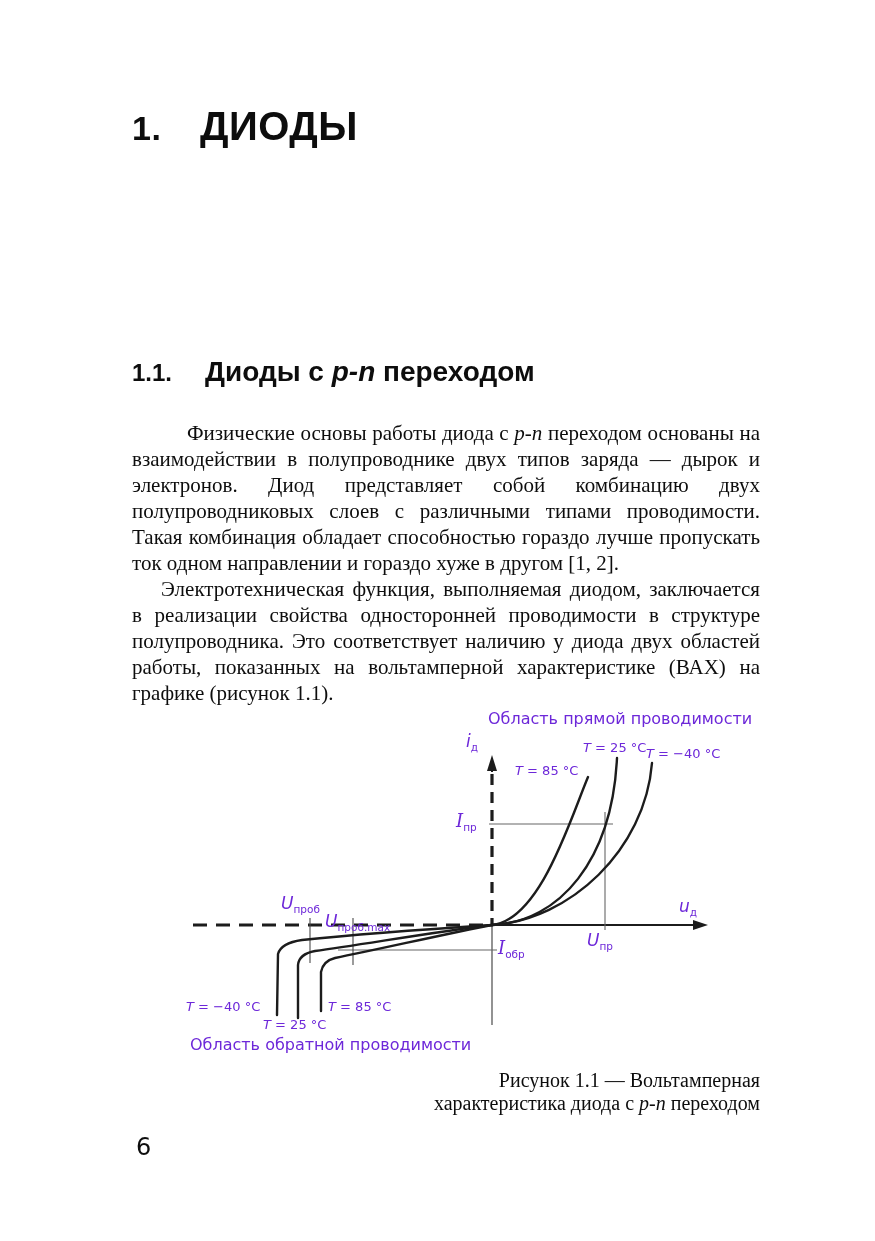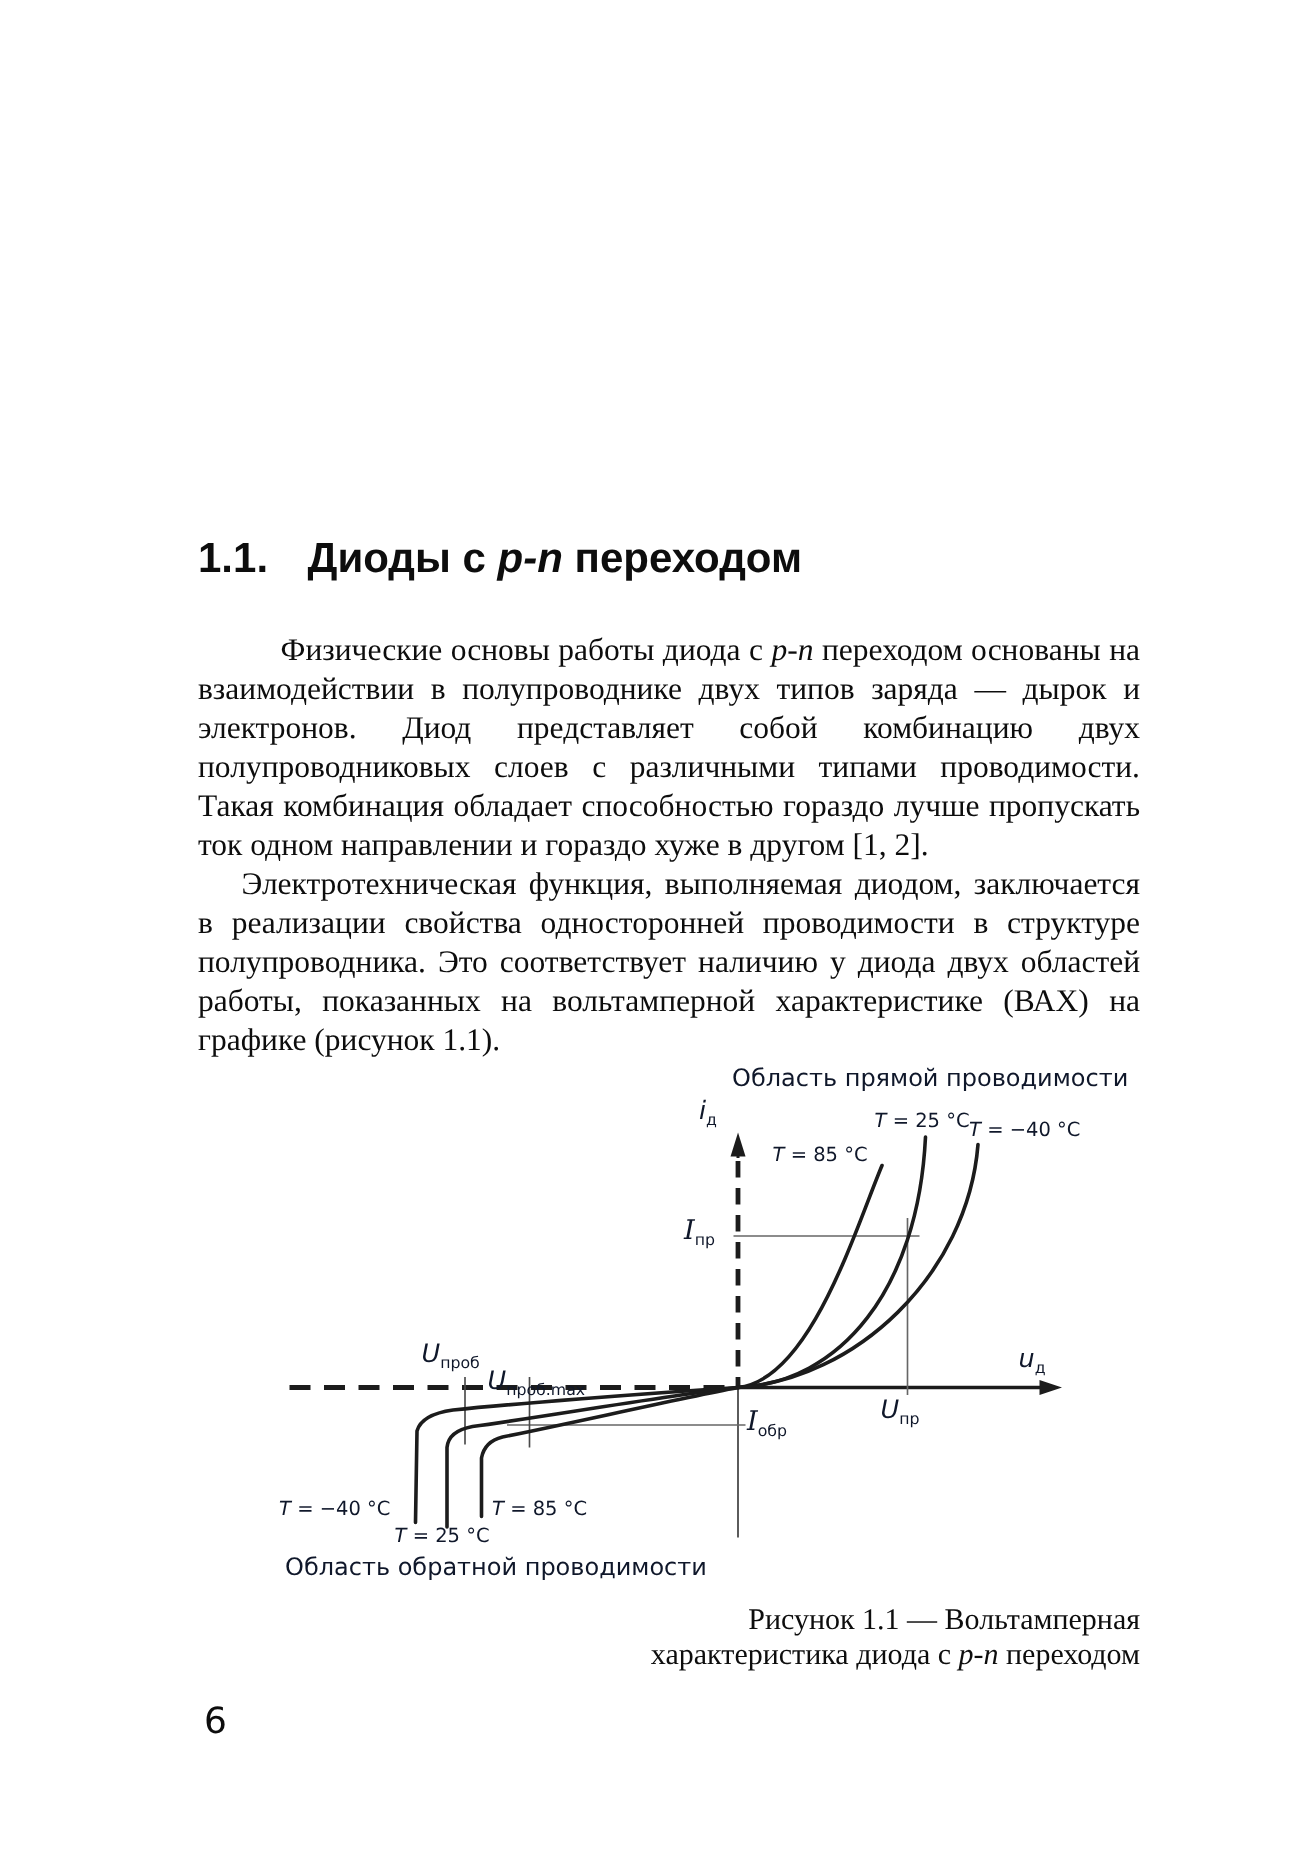--- a/index.html
+++ b/index.html
@@ -49,6 +49,7 @@
 
 <div class="page">
 
+  <div class="h1"><span class="num">1.</span><span>ДИОДЫ</span></div>
 
   <div class="h2"><span class="num">1.1.</span><span><span>Диоды с </span><em>p-n</em><span> переходом</span></span></div>
 

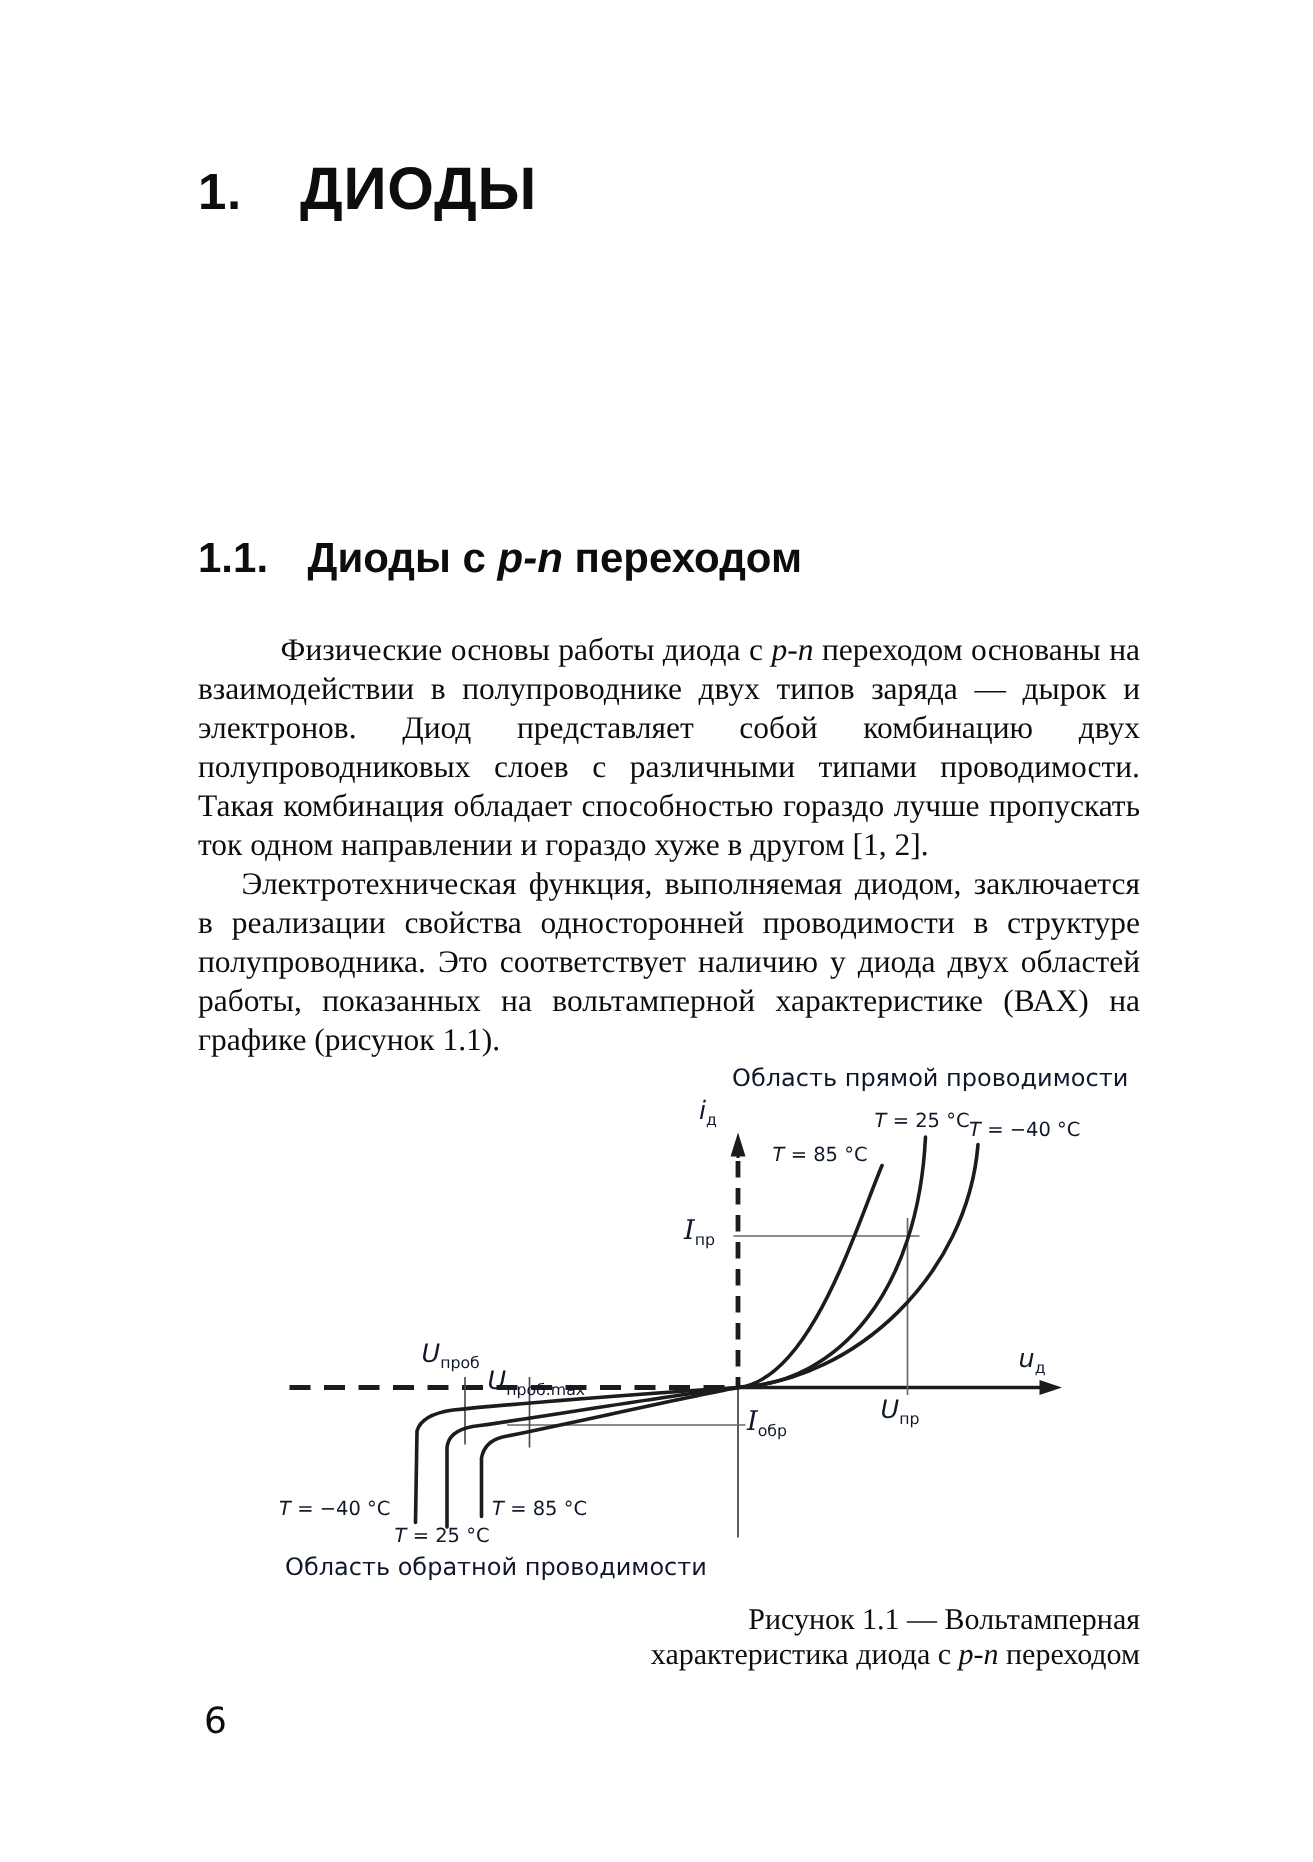--- a/index.html
+++ b/index.html
@@ -16,7 +16,7 @@
   .h2{position:absolute;left:132px;top:356px;
       font-family:"Liberation Sans",sans-serif;font-weight:700;font-size:28px;
       white-space:nowrap;}
-  .h2 .num{display:inline-block;width:73px;font-size:28px;}
+  .h2 .num{display:inline-block;width:73px;font-size:24px;}
   .h2 em{font-style:italic;}
   
   .bodytext{position:absolute;left:132px;top:420px;width:628px;

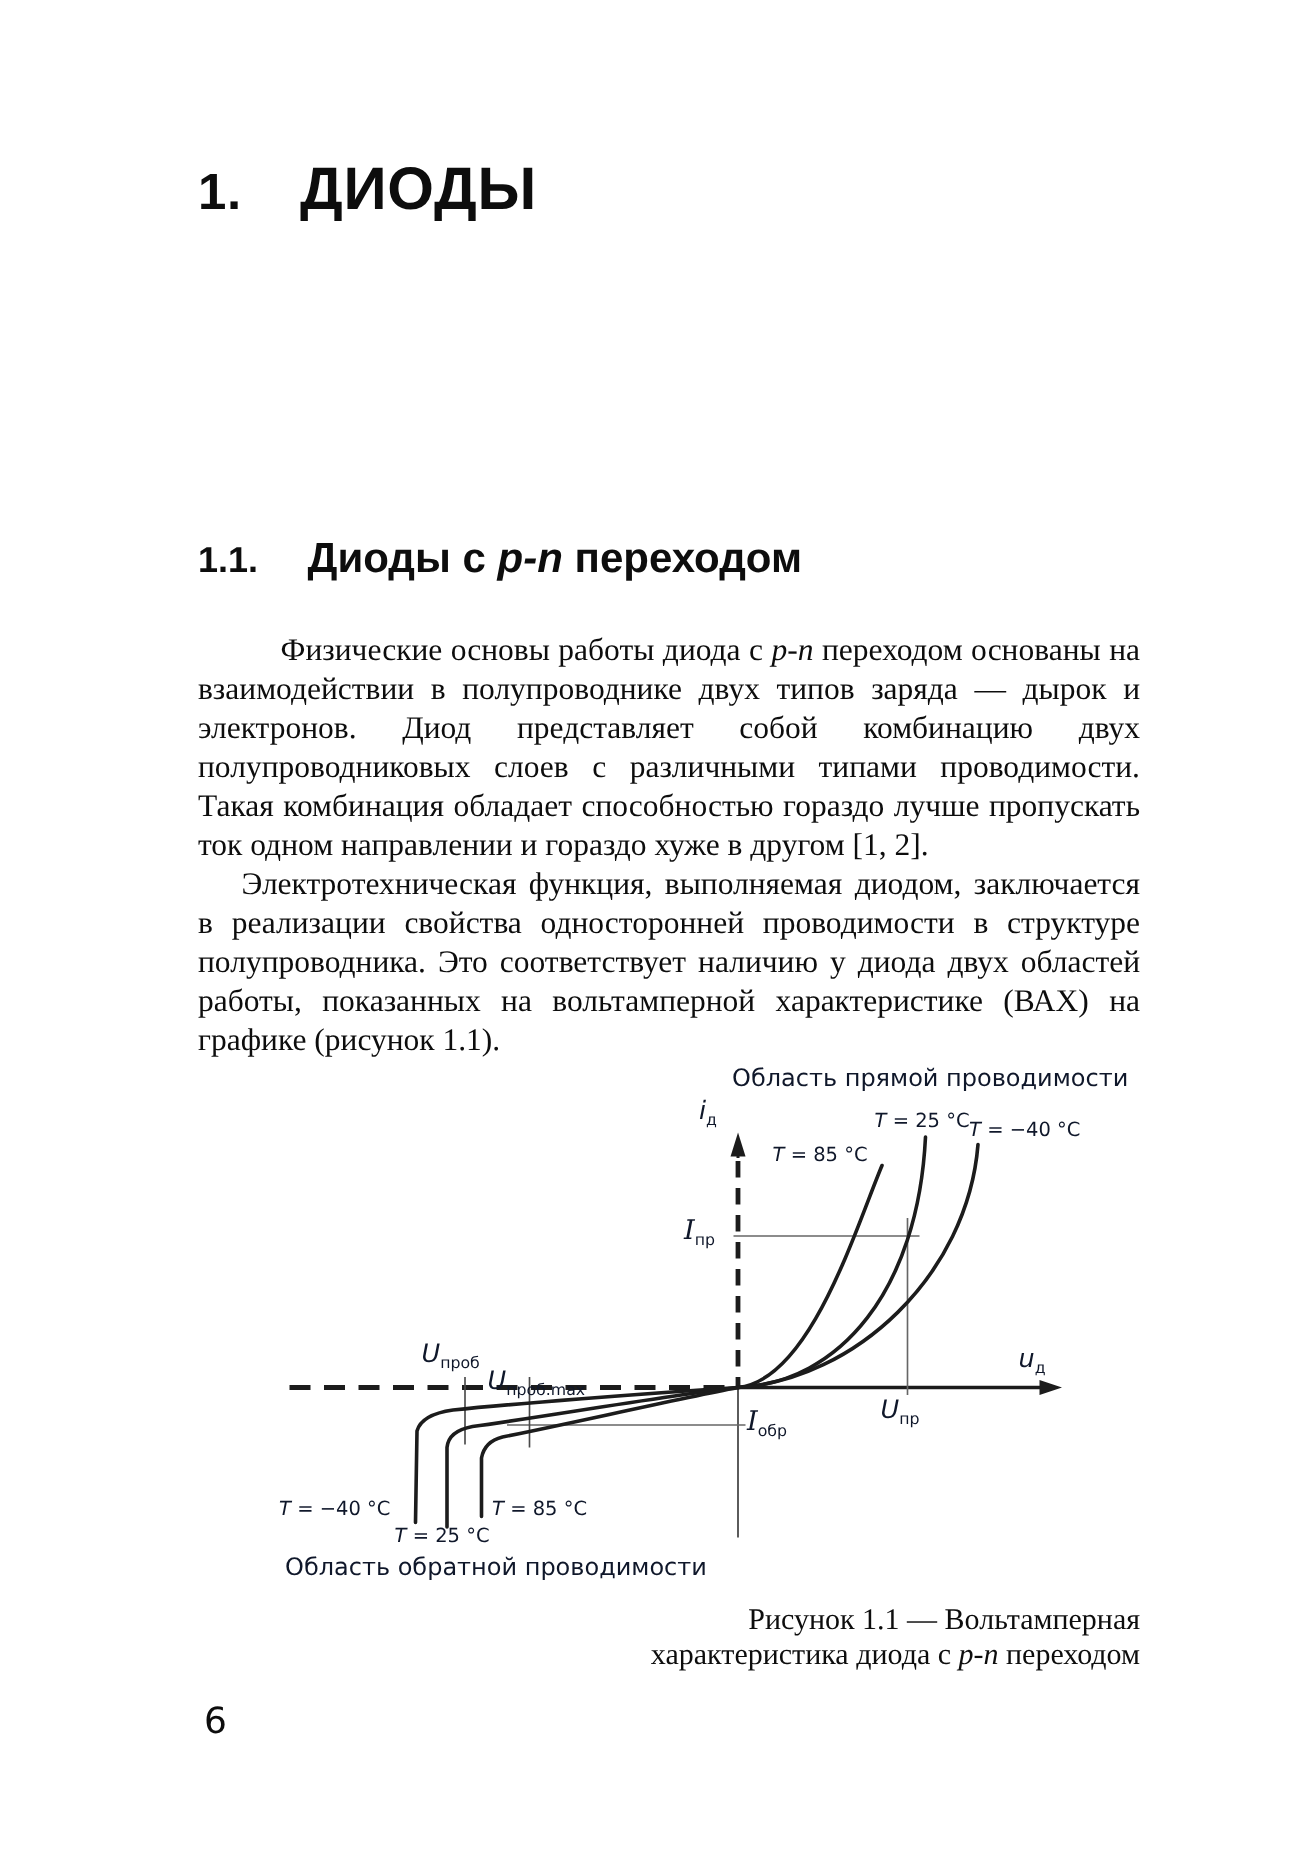--- a/index.html
+++ b/index.html
@@ -29,7 +29,7 @@
   .figure{position:absolute;left:0;top:700px;width:875px;height:372px;}
   .fig-svg{position:absolute;left:0;top:0;}
   .fig-label{position:absolute;font-family:"DejaVu Sans",sans-serif;
-      font-size:16px;color:#0f172a;white-space:nowrap;line-height:1.1;}
+      font-size:16px;color:#6d28d9;white-space:nowrap;line-height:1.1;}
   .temp{font-size:13px;}
   .temp i{font-style:italic;font-family:"DejaVu Sans",sans-serif;}
   .vsym{font-style:italic;font-size:17px;}

